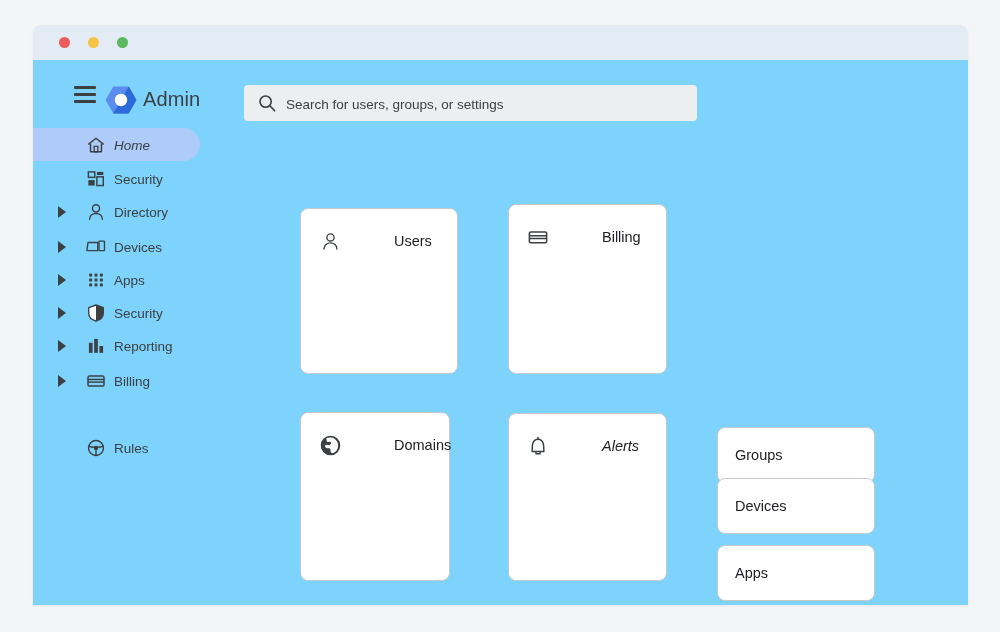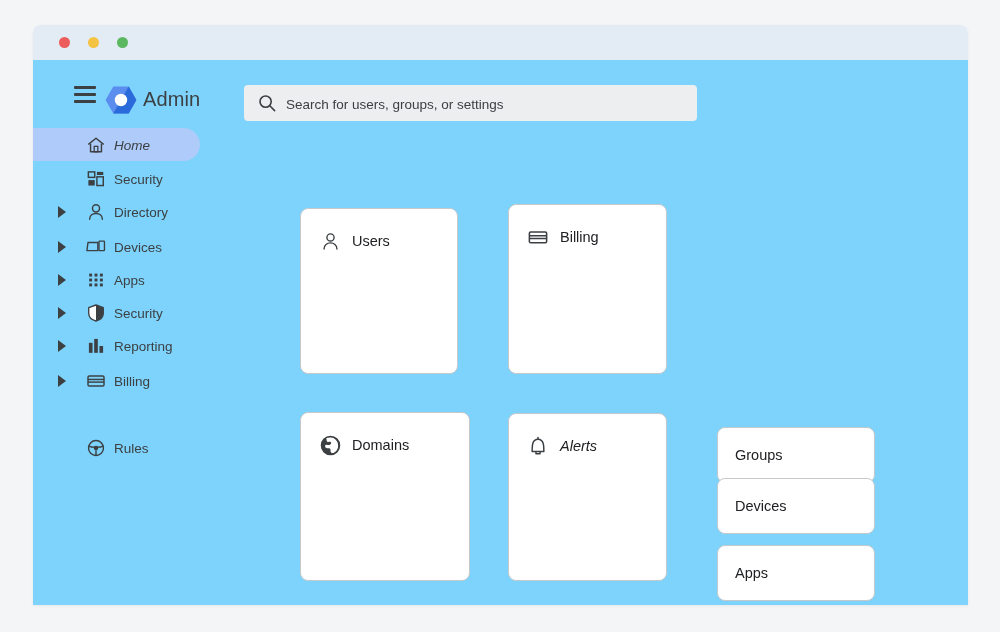--- a/index.html
+++ b/index.html
@@ -214,6 +214,7 @@
     color: #202124;
     white-space: nowrap;
     font-family: "Liberation Sans", sans-serif;
+    margin-left: 42px;
   }
   .mini-card {
     position: absolute;

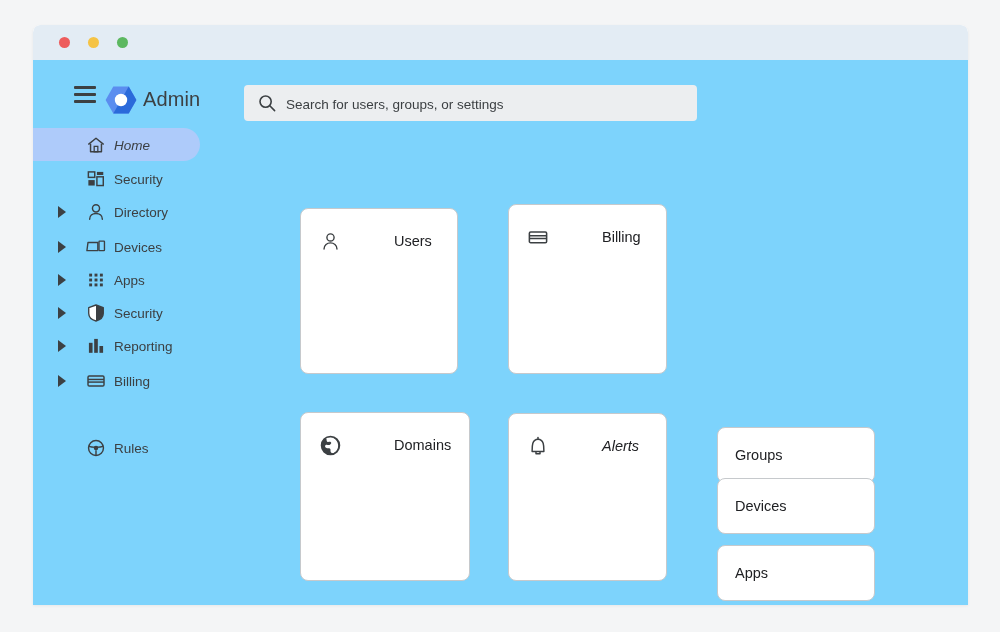--- a/index.html
+++ b/index.html
@@ -423,7 +423,7 @@
       </div>
 
 
-      <div class="card" style="left:37px; top:284px; width:170px; height:169px;text-align:center;">
+      <div class="card" style="left:37px; top:284px; width:150px; height:169px;text-align:center;">
         <div class="card-head">
           <div class="card-icon">
             <svg viewBox="0 0 24 24" width="23" height="23">

